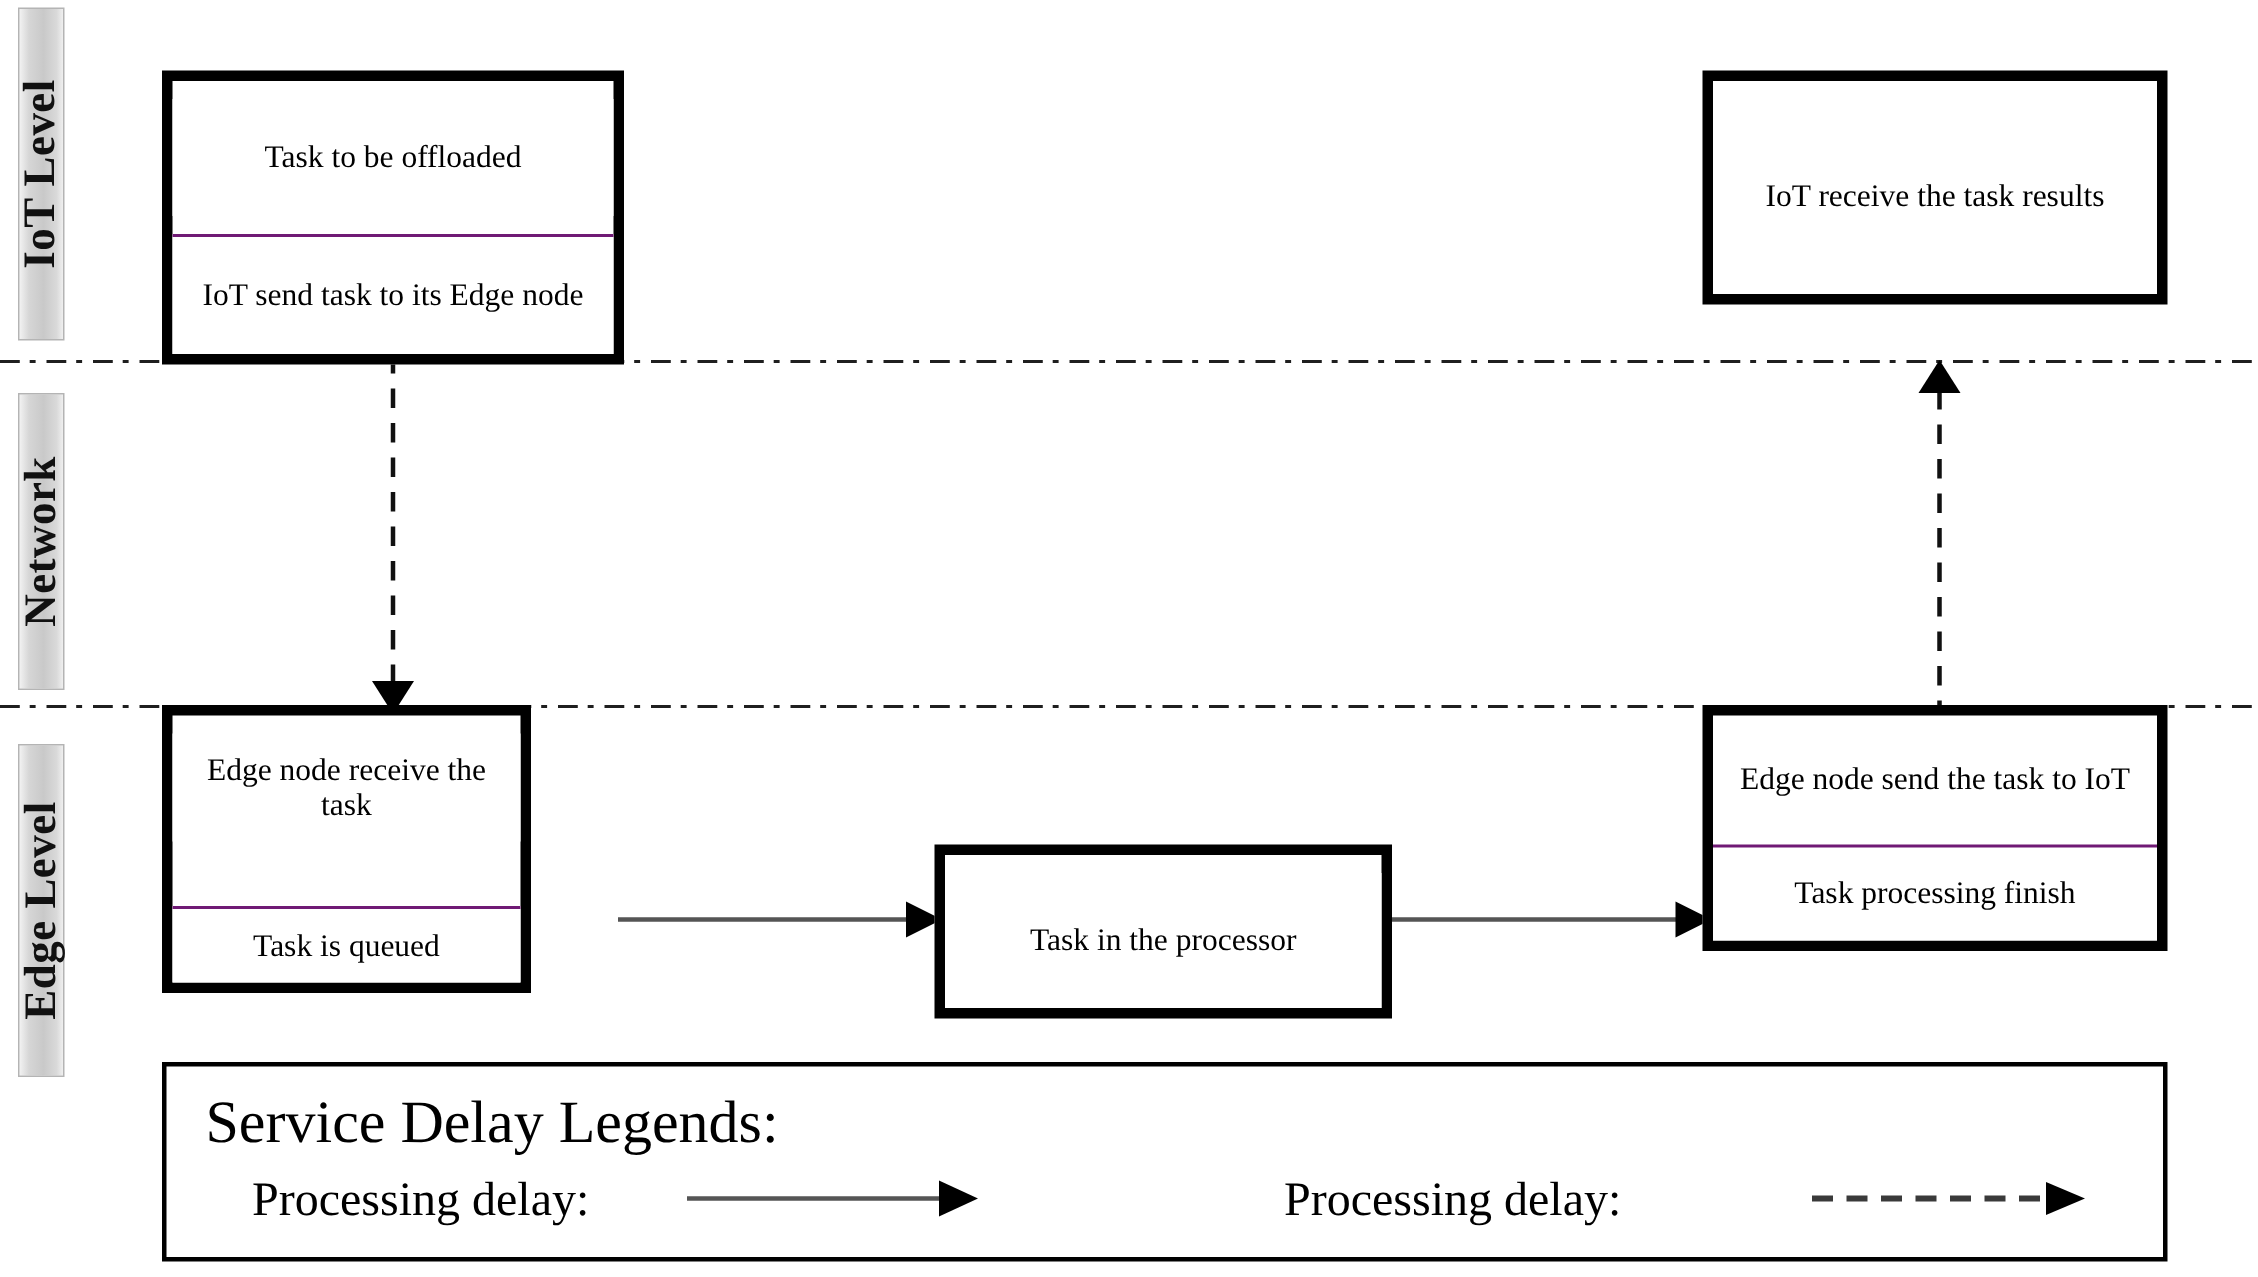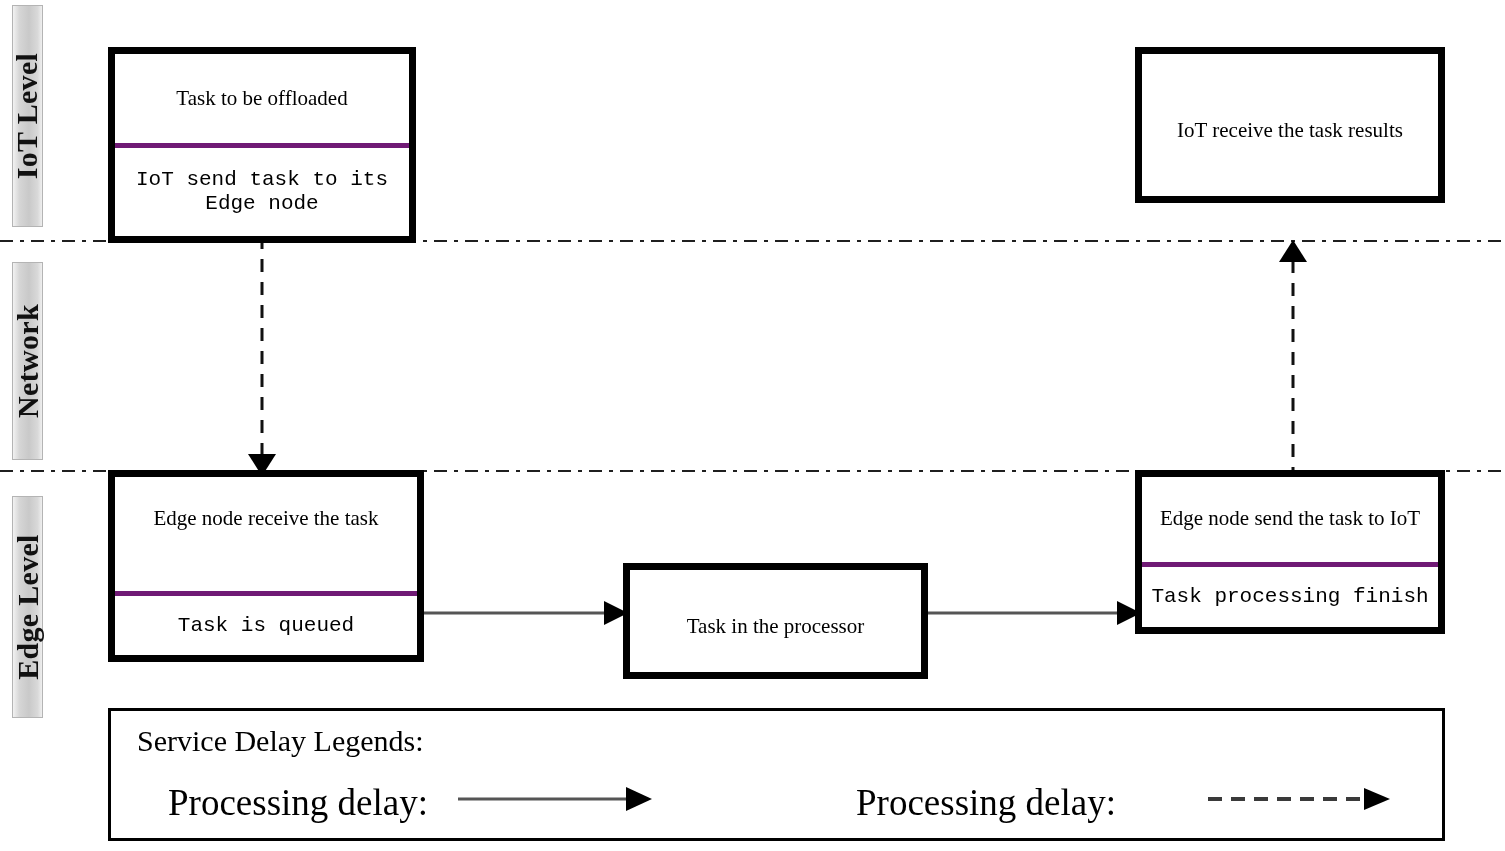--- a/index.html
+++ b/index.html
@@ -61,8 +61,7 @@
     margin-top: 12px;
   }
   .pbox .seg + .seg {
-    border-top: 5px solid #701a75;
-    font-family: Liberation Mono, monospace;
+    border-top: 2px solid #701a75;
   }
 
   

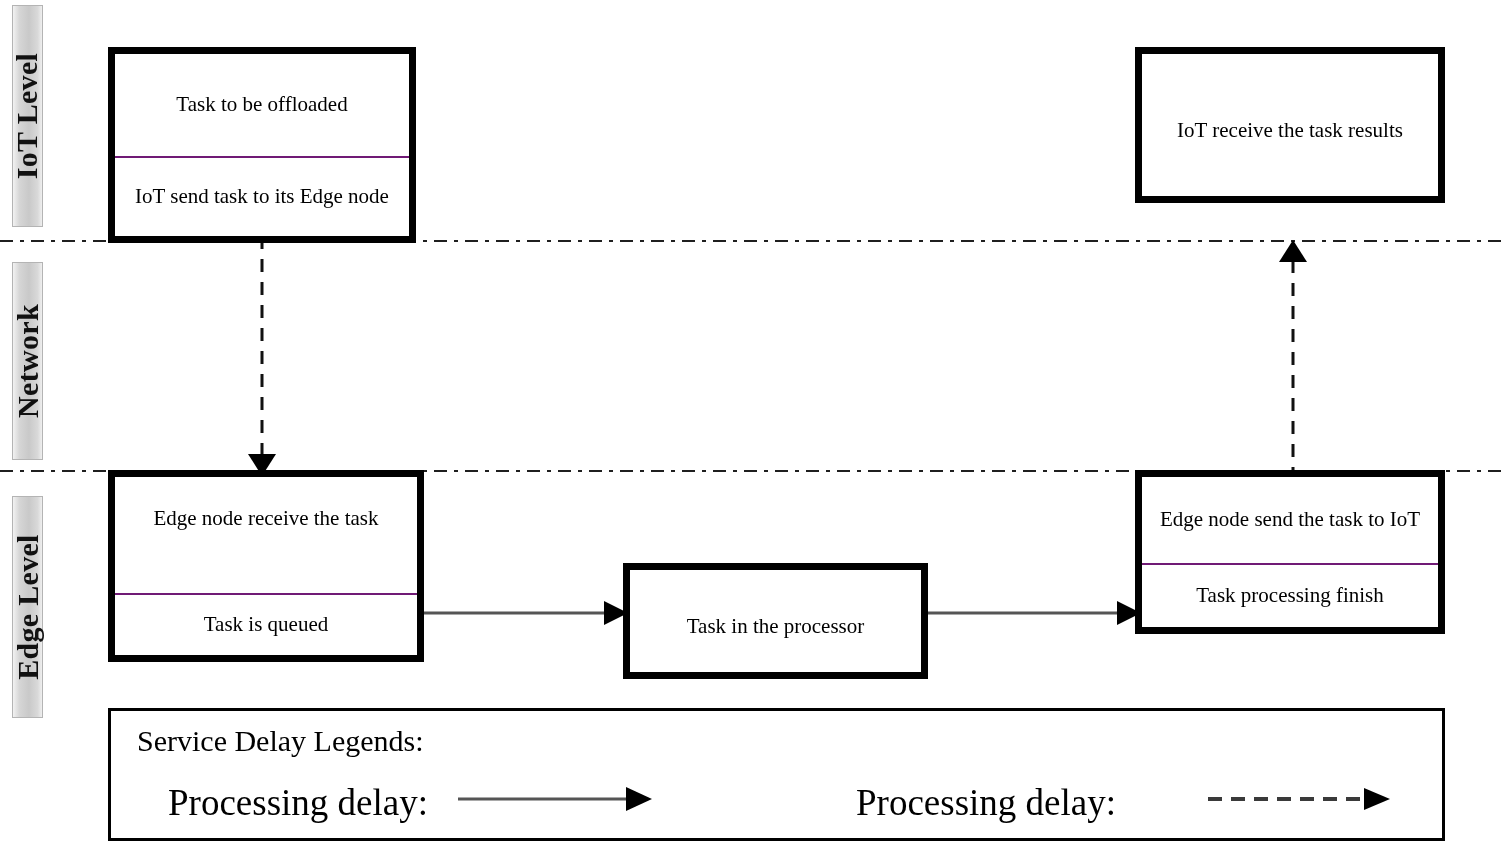--- a/index.html
+++ b/index.html
@@ -166,7 +166,7 @@
     <div class="seg">IoT receive the task results</div>
   </div>
 
-  <div class="pbox" style="left:108px; top:470px; width:316px; height:192px;gap:31px;">
+  <div class="pbox" style="left:108px; top:470px; width:246px; height:192px;gap:31px;">
     <div class="seg">Edge node receive the task</div>
     <div class="seg">Task is queued</div>
   </div>

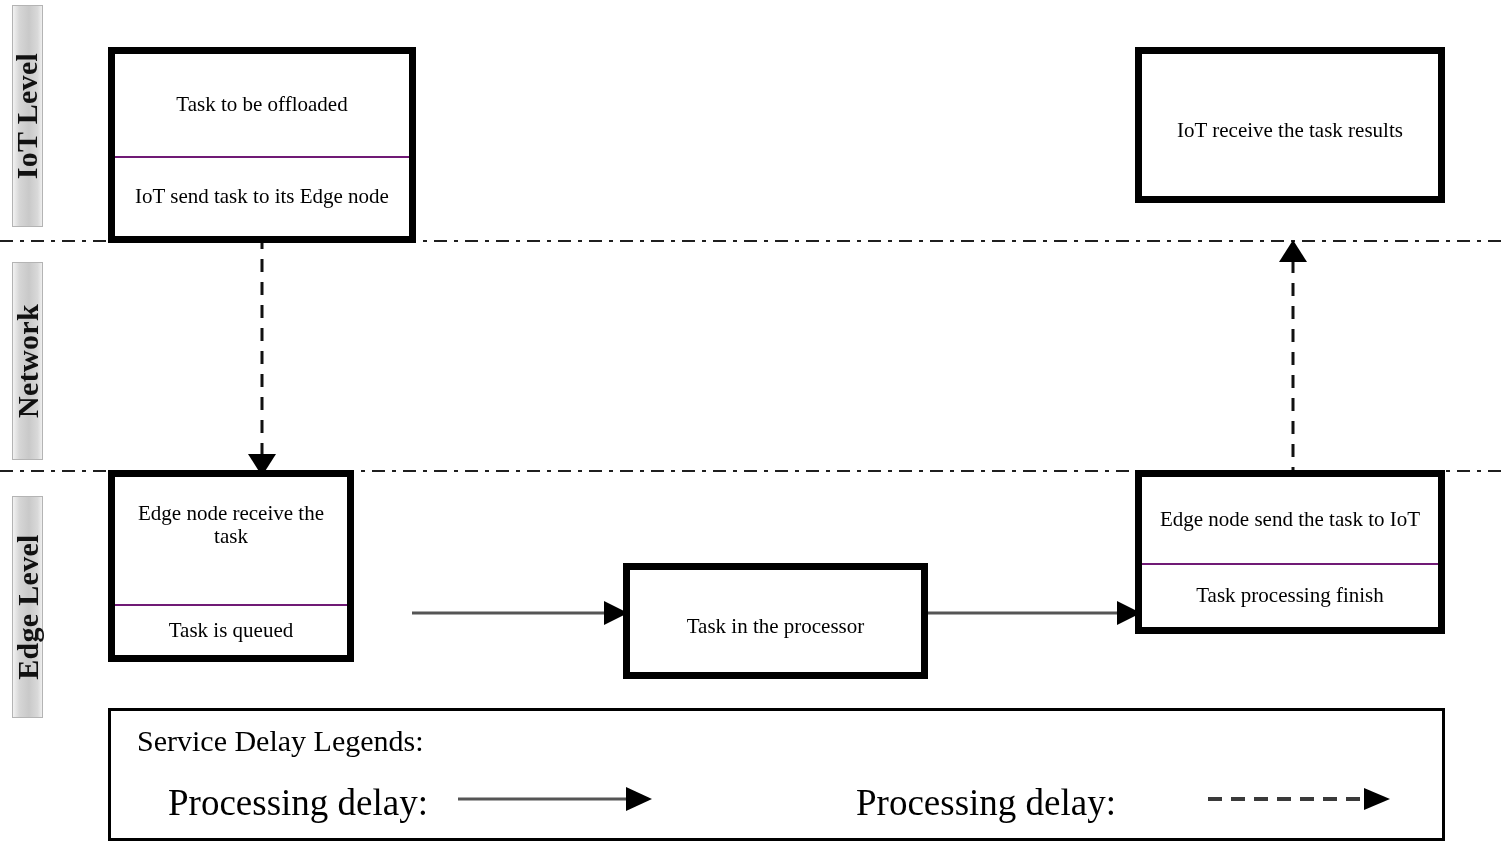--- a/index.html
+++ b/index.html
@@ -96,7 +96,7 @@
   }
   .legend-title {
     position: absolute;
-    font-size: 30px;
+    font-size: 40px;
     color: #000000;
     white-space: nowrap;
   }

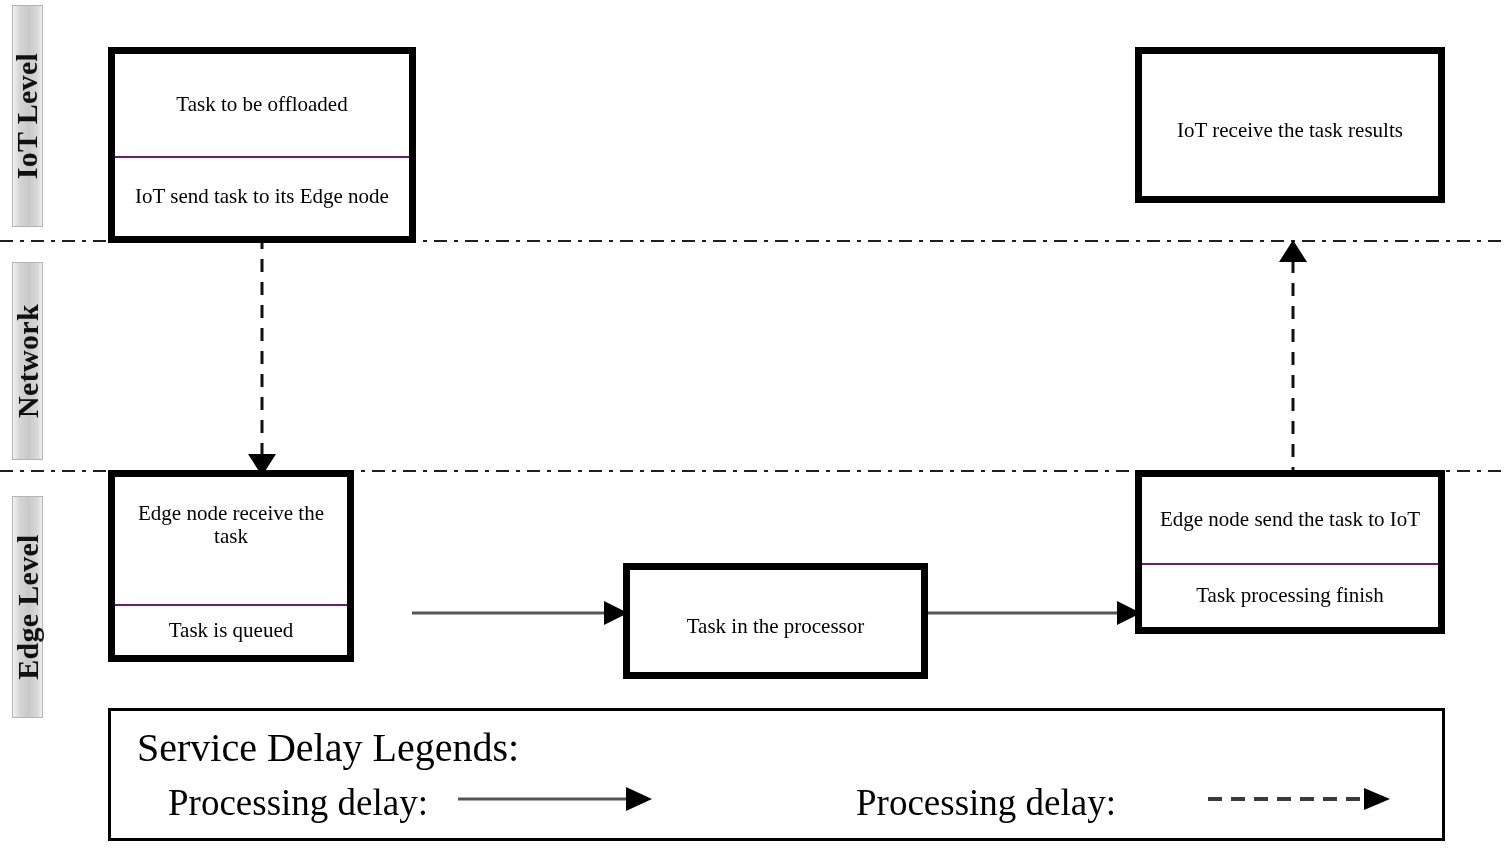--- a/index.html
+++ b/index.html
@@ -102,7 +102,7 @@
   }
   .legend-label {
     position: absolute;
-    font-size: 37px;
+    font-size: 32px;
     color: #000000;
     white-space: nowrap;
   }

